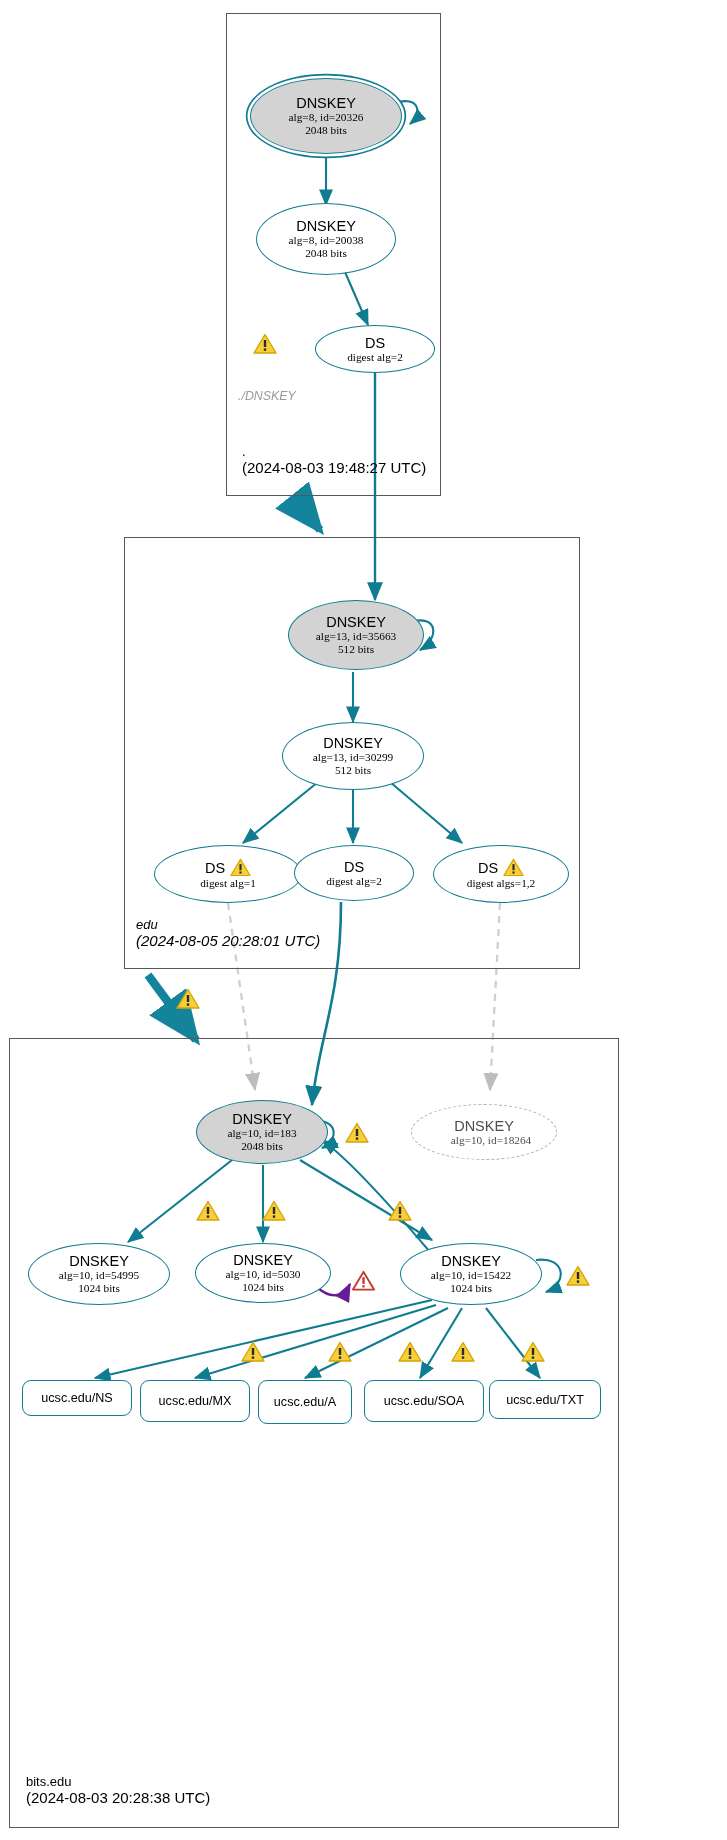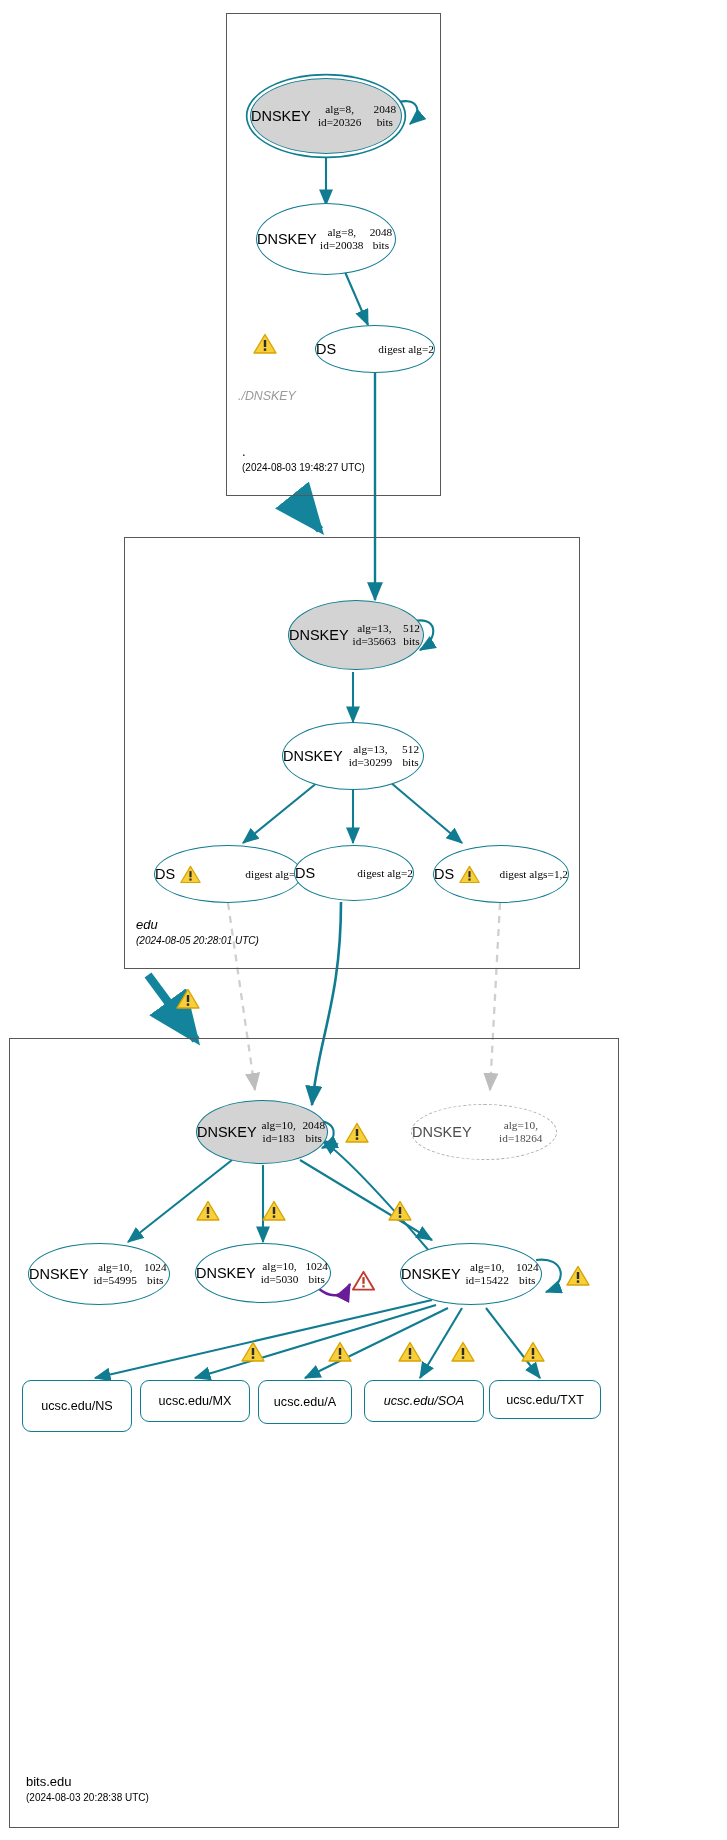--- a/index.html
+++ b/index.html
@@ -9,7 +9,7 @@
   .zonelabel{position:absolute;color:#000000;font-family:"Liberation Sans",sans-serif;white-space:nowrap;}
   .zonelabel .zname{font-size:13px;display:block;line-height:16px;}
   .zonelabel .ztime{font-size:10px;display:block;line-height:15px;}
-  .node{position:absolute;display:flex;flex-direction:row;align-items:center;justify-content:space-between;text-align:center;box-sizing:border-box;}
+  .node{position:absolute;display:flex;flex-direction:column;align-items:center;justify-content:center;text-align:center;box-sizing:border-box;}
   .ellipse{border-radius:50%;border:1.6px solid #0f7c91;background:#ffffff;}
   .ellipse.filled{background:#d3d3d3;}
   .ellipse.dashed{border:1.5px dashed #b0b0b0;background:#ffffff;}

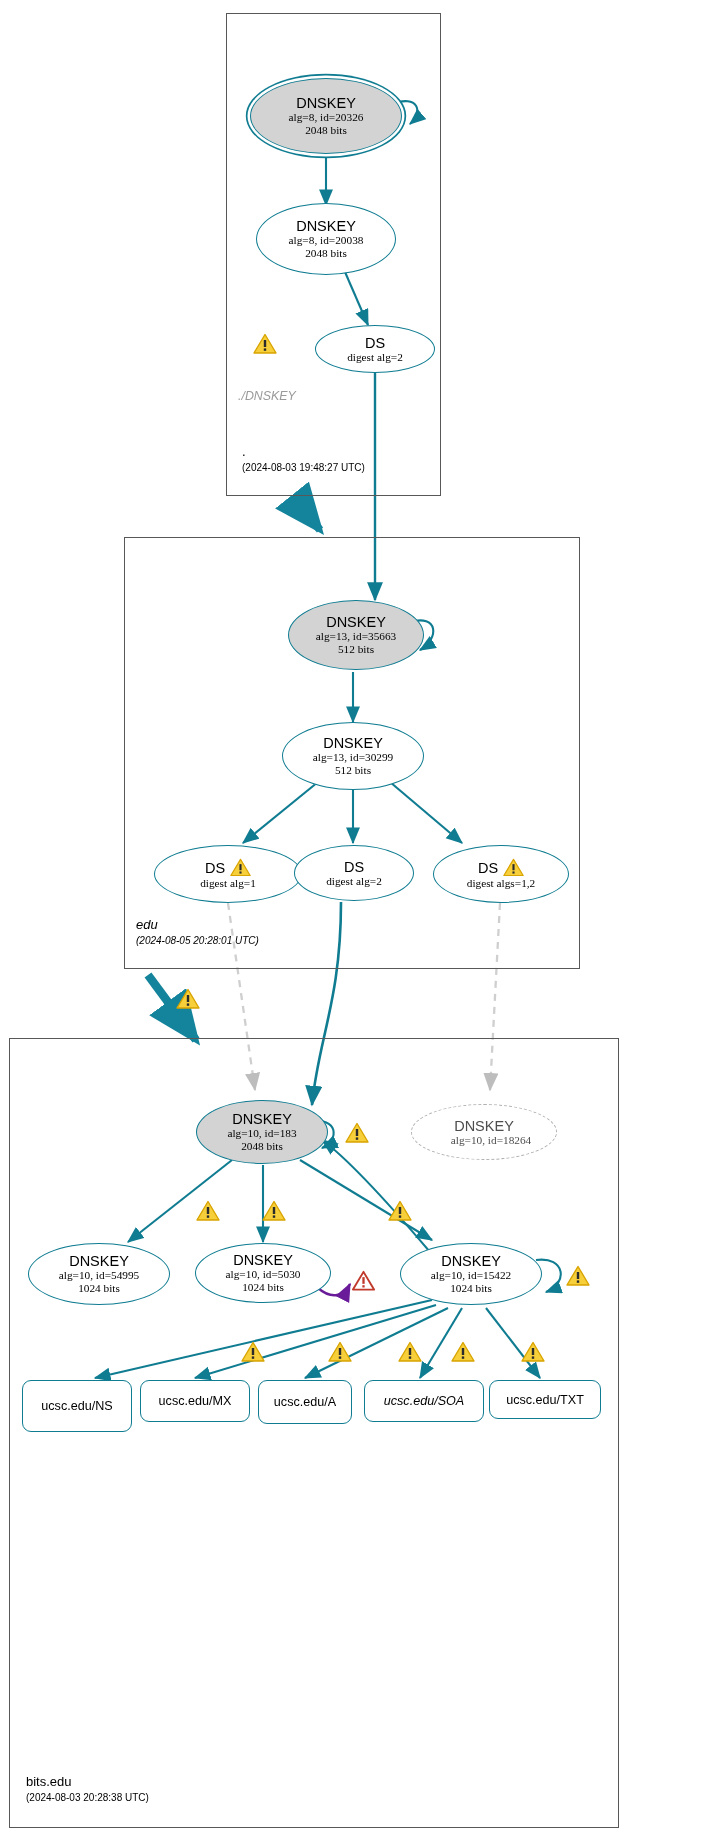--- a/index.html
+++ b/index.html
@@ -8,7 +8,7 @@
   .zonebox{position:absolute;border:1px solid #585858;background:transparent;box-sizing:border-box;}
   .zonelabel{position:absolute;color:#000000;font-family:"Liberation Sans",sans-serif;white-space:nowrap;}
   .zonelabel .zname{font-size:13px;display:block;line-height:16px;}
-  .zonelabel .ztime{font-size:10px;display:block;line-height:15px;}
+  .zonelabel .ztime{font-size:15px;display:block;line-height:15px;}
   .node{position:absolute;display:flex;flex-direction:column;align-items:center;justify-content:center;text-align:center;box-sizing:border-box;}
   .ellipse{border-radius:50%;border:1.6px solid #0f7c91;background:#ffffff;}
   .ellipse.filled{background:#d3d3d3;}

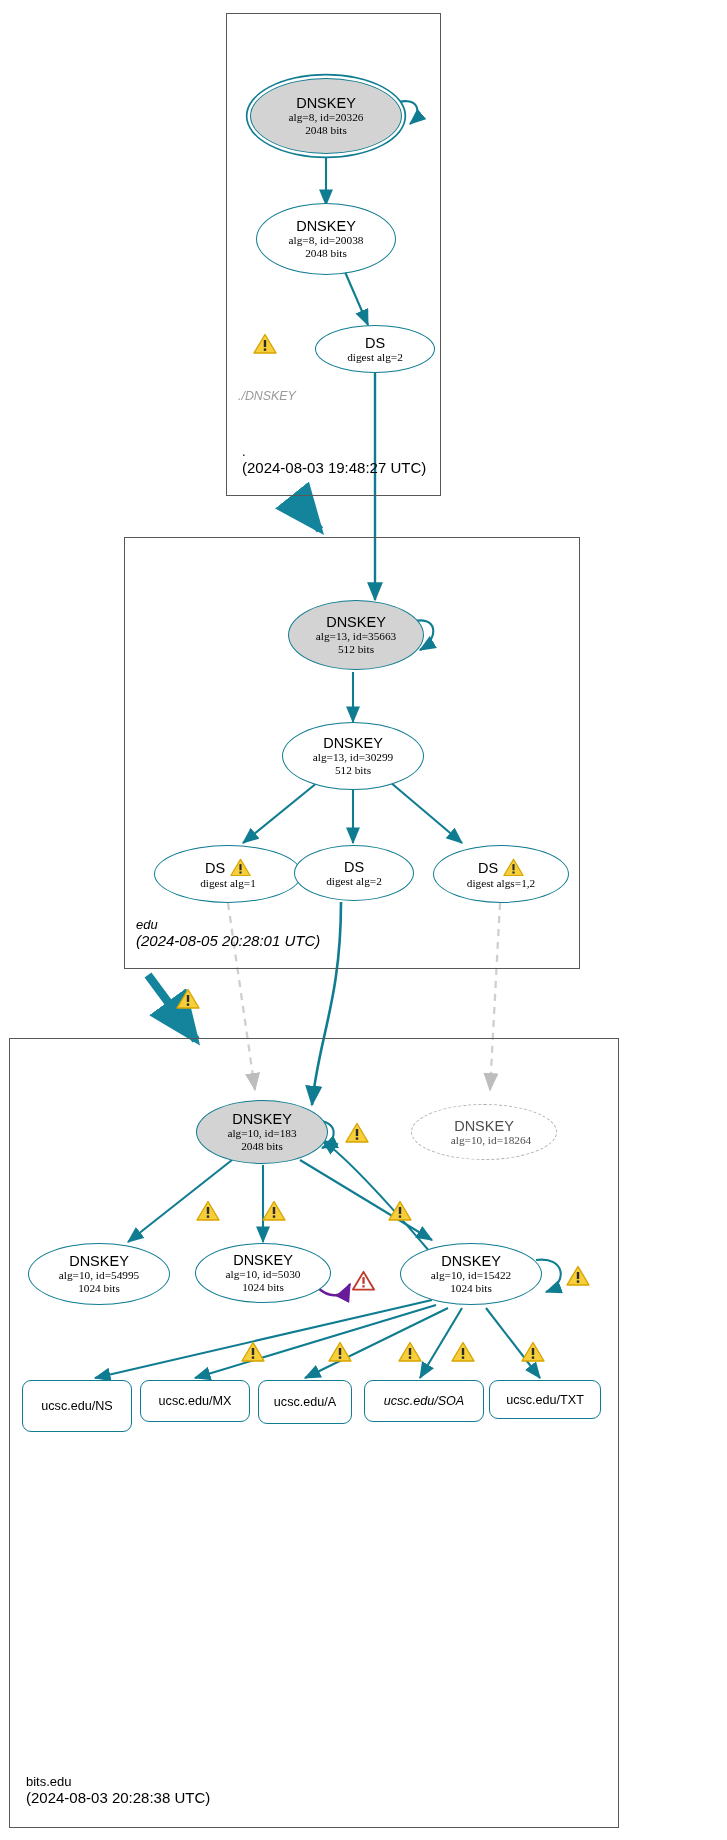--- a/index.html
+++ b/index.html
@@ -298,7 +298,7 @@
     </svg>
 </div>
 
-<div class="rrset" style="left:22px;top:1380px;width:110px;height:52px;">ucsc.edu/NS</div>
+<div class="rrset" style="left:22px;top:1380px;width:110px;height:36px;">ucsc.edu/NS</div>
 <div class="rrset" style="left:140px;top:1380px;width:110px;height:42px;">ucsc.edu/MX</div>
 <div class="rrset" style="left:258px;top:1380px;width:94px;height:44px;">ucsc.edu/A</div>
 <div class="rrset" style="left:364px;top:1380px;width:120px;height:42px;font-style:italic;">ucsc.edu/SOA</div>

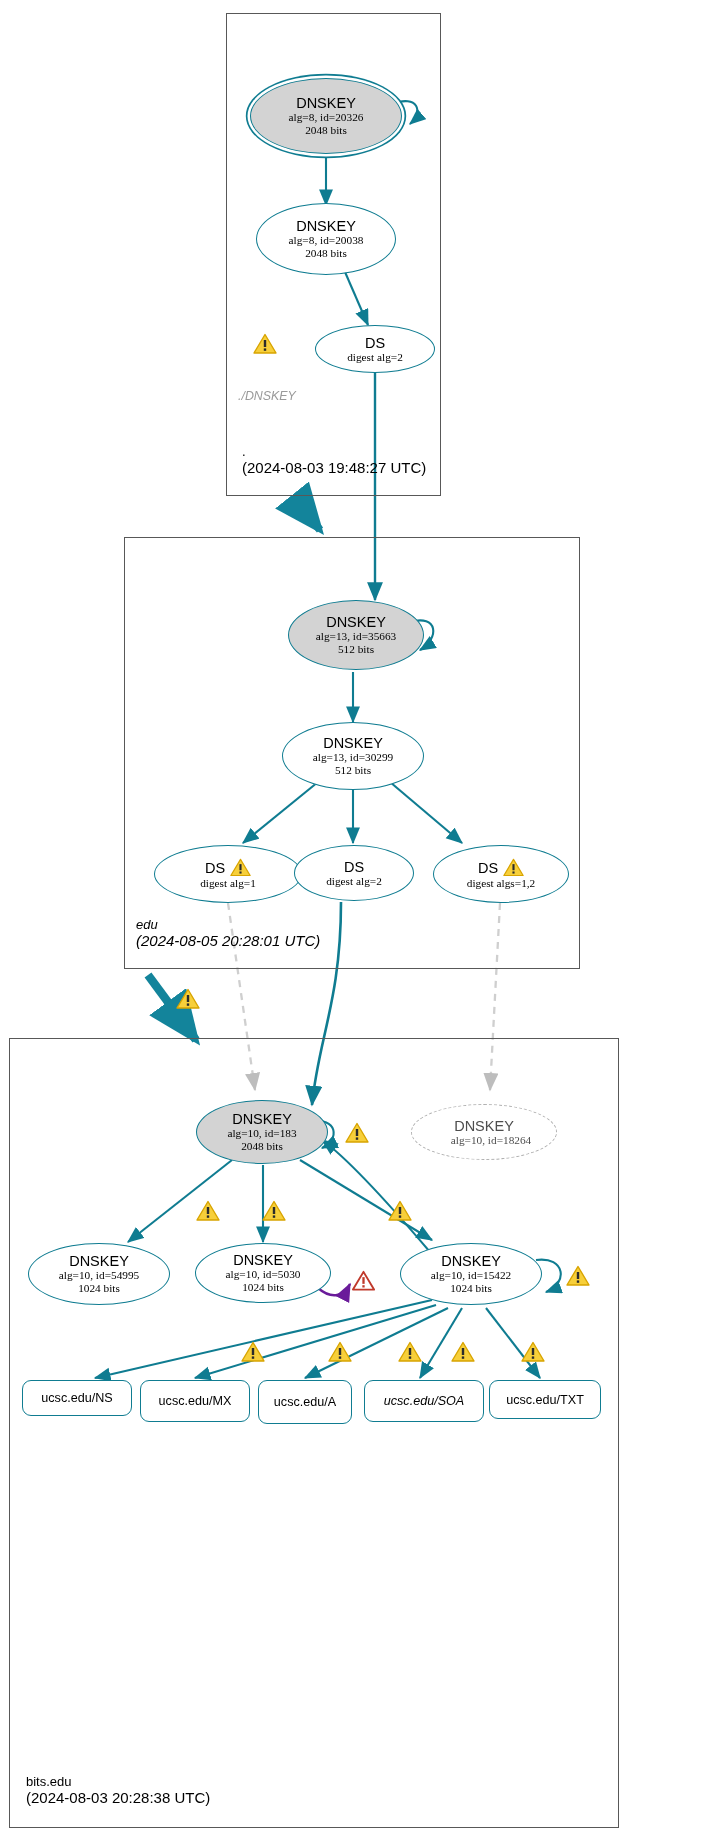--- a/index.html
+++ b/index.html
@@ -301,7 +301,7 @@
 <div class="rrset" style="left:22px;top:1380px;width:110px;height:36px;">ucsc.edu/NS</div>
 <div class="rrset" style="left:140px;top:1380px;width:110px;height:42px;">ucsc.edu/MX</div>
 <div class="rrset" style="left:258px;top:1380px;width:94px;height:44px;">ucsc.edu/A</div>
-<div class="rrset" style="left:364px;top:1380px;width:120px;height:42px;font-style:italic;">ucsc.edu/SOA</div>
+<div class="rrset" style="left:364px;top:1380px;width:120px;height:42px;">ucsc.edu/SOA</div>
 <div class="rrset" style="left:489px;top:1380px;width:112px;height:39px;">ucsc.edu/TXT</div>
 
 </body></html>

